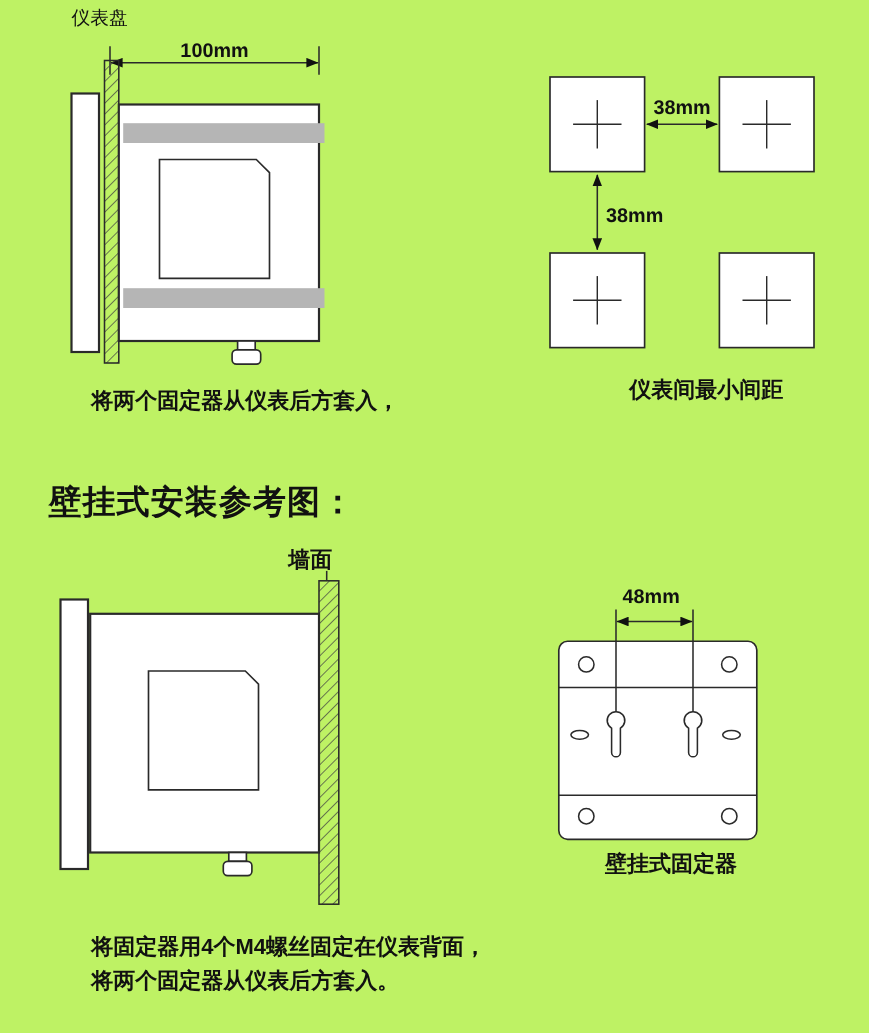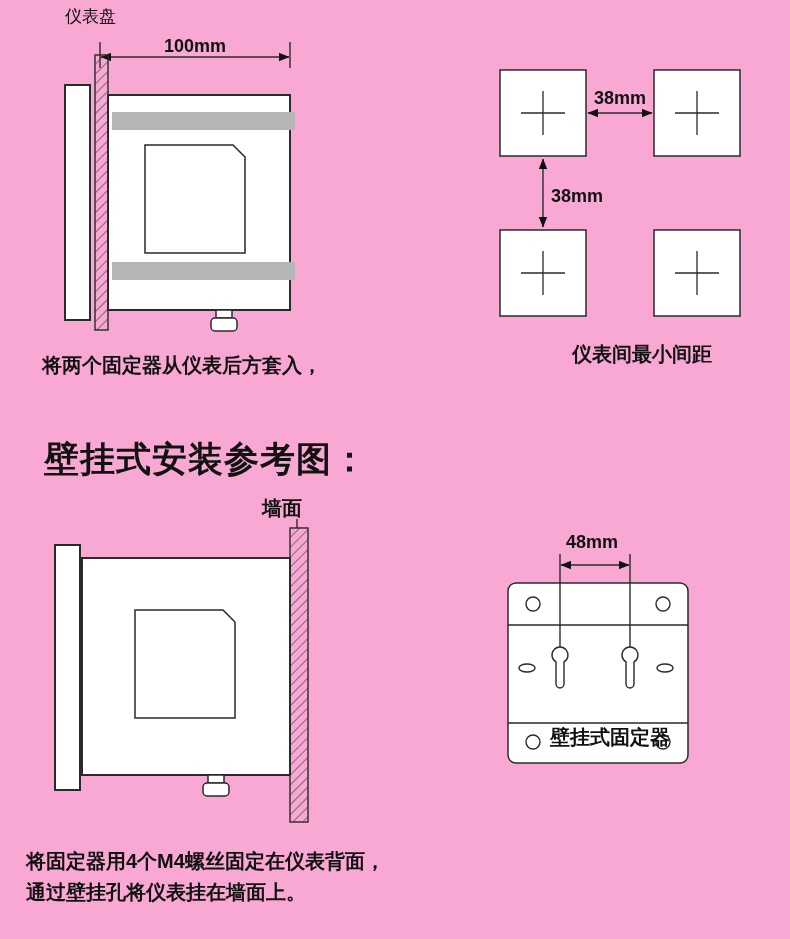--- a/index.html
+++ b/index.html
@@ -8,7 +8,7 @@
     width:790px; height:939px; position:relative; overflow:hidden;
     font-family:"Liberation Sans","DejaVu Sans",sans-serif; color:#111;
   }
-  .page { position:relative; width:790px; height:939px; background:#f9a8d4; }
+  .page { position:relative; width:790px; height:939px; background:#bef264; }
   .abs { position:absolute; }
   svg { overflow:visible; display:block; }
   svg text { font-family:"Liberation Sans","DejaVu Sans",sans-serif; fill:#111; }

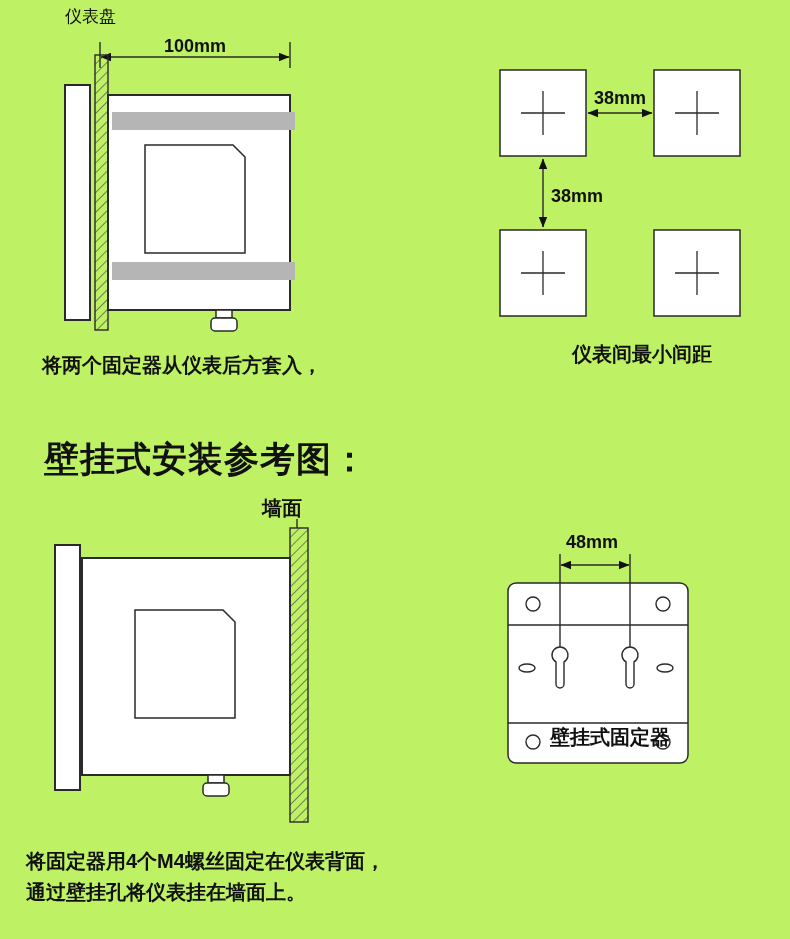--- a/index.html
+++ b/index.html
@@ -18,7 +18,7 @@
   .s14 { stroke:#2a2a2a; stroke-width:1.4; }
   .s15 { stroke:#2a2a2a; stroke-width:1.5; }
   .s2  { stroke:#2a2a2a; stroke-width:2; }
-  .caption { position:absolute; font-size:20px; font-weight:700; line-height:31px; color:#111; }
+  .caption { position:absolute; font-size:20px; font-weight:700; line-height:31px; color:#111;margin-left:41px; }
   .caption span { display:block; }
   .dlabel { position:absolute; font-size:20px; font-weight:700; text-align:center; color:#111; }
   .heading { position:absolute; font-size:35px; font-weight:700; color:#111; letter-spacing:1px; }

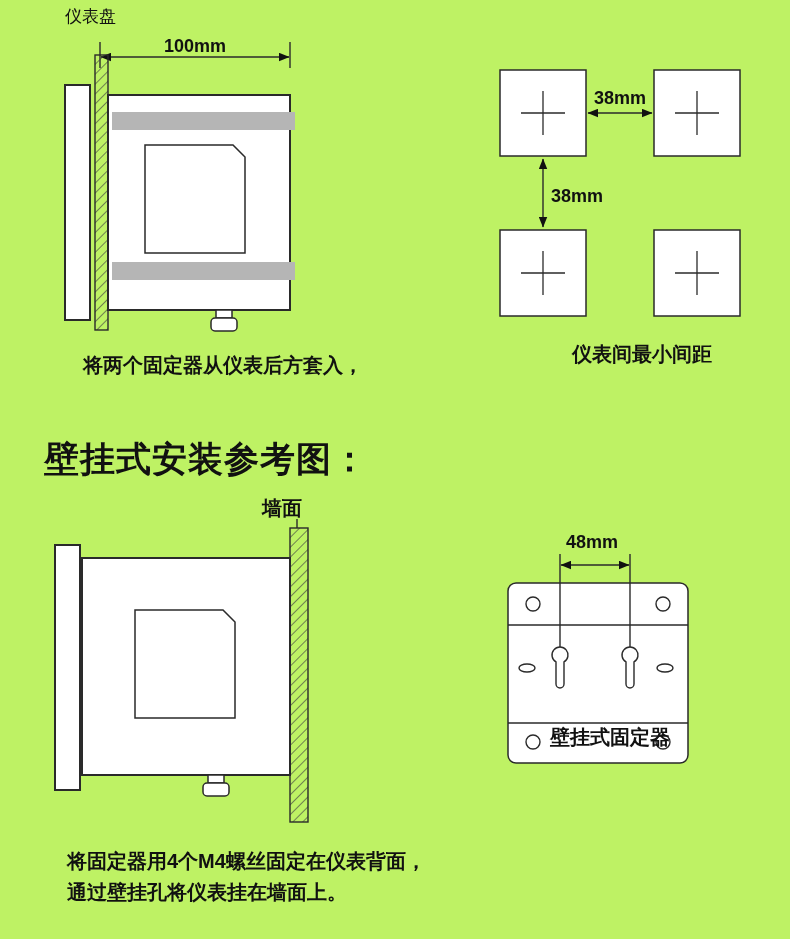--- a/index.html
+++ b/index.html
@@ -21,7 +21,7 @@
   .caption { position:absolute; font-size:20px; font-weight:700; line-height:31px; color:#111;margin-left:41px; }
   .caption span { display:block; }
   .dlabel { position:absolute; font-size:20px; font-weight:700; text-align:center; color:#111; }
-  .heading { position:absolute; font-size:35px; font-weight:700; color:#111; letter-spacing:1px; }
+  .heading { position:absolute; font-size:30px; font-weight:700; color:#111; letter-spacing:1px; }
 </style>
 </head>
 <body>

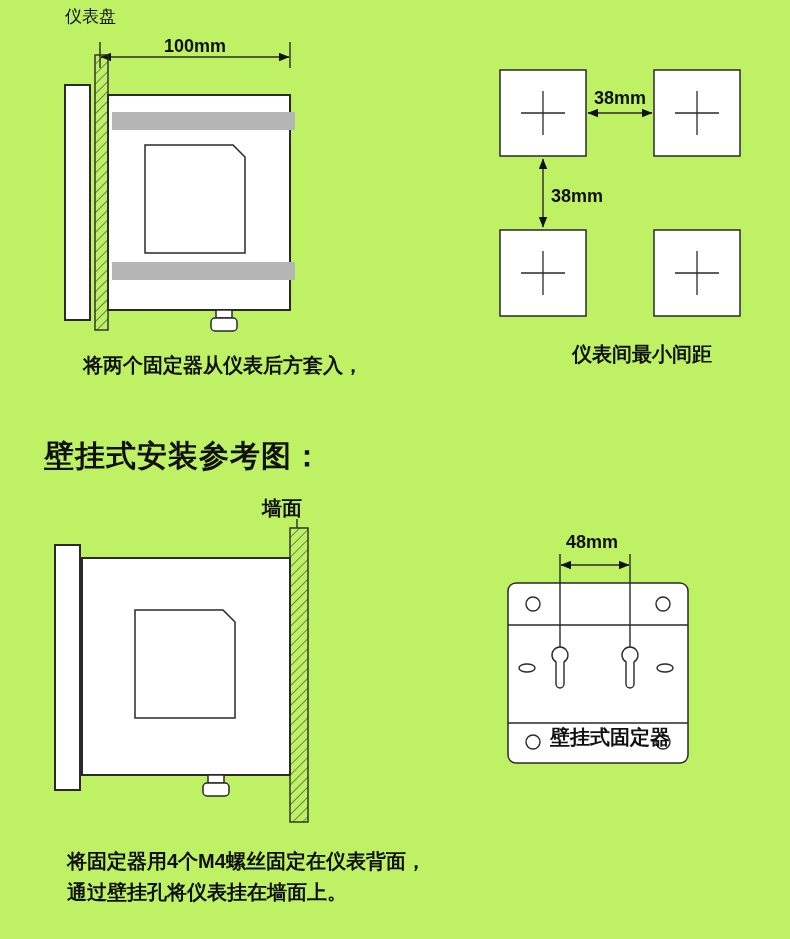--- a/index.html
+++ b/index.html
@@ -151,7 +151,7 @@
     </g>
   </svg>
 
-  <div class="dlabel" style="left:495px; top:724px; width:230px;">壁挂式固定器</div>
+  <div class="dlabel" style="left:495px; top:772px; width:230px;">壁挂式固定器</div>
 
   <div class="caption" style="left:26px; top:846px;">
     <span>将固定器用4个M4螺丝固定在仪表背面，</span>

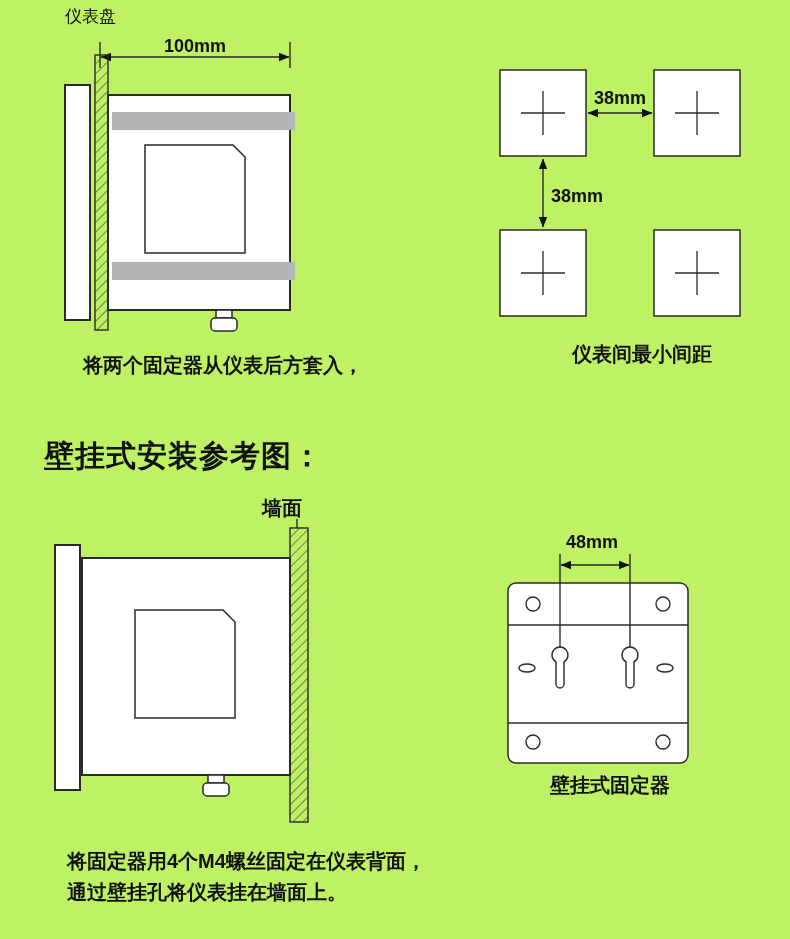--- a/index.html
+++ b/index.html
@@ -153,7 +153,7 @@
 
   <div class="dlabel" style="left:495px; top:772px; width:230px;">壁挂式固定器</div>
 
-  <div class="caption" style="left:26px; top:846px;">
+  <div class="caption" style="left:42px; top:846px;">
     <span>将固定器用4个M4螺丝固定在仪表背面，</span>
     <span>通过壁挂孔将仪表挂在墙面上。</span>
   </div>

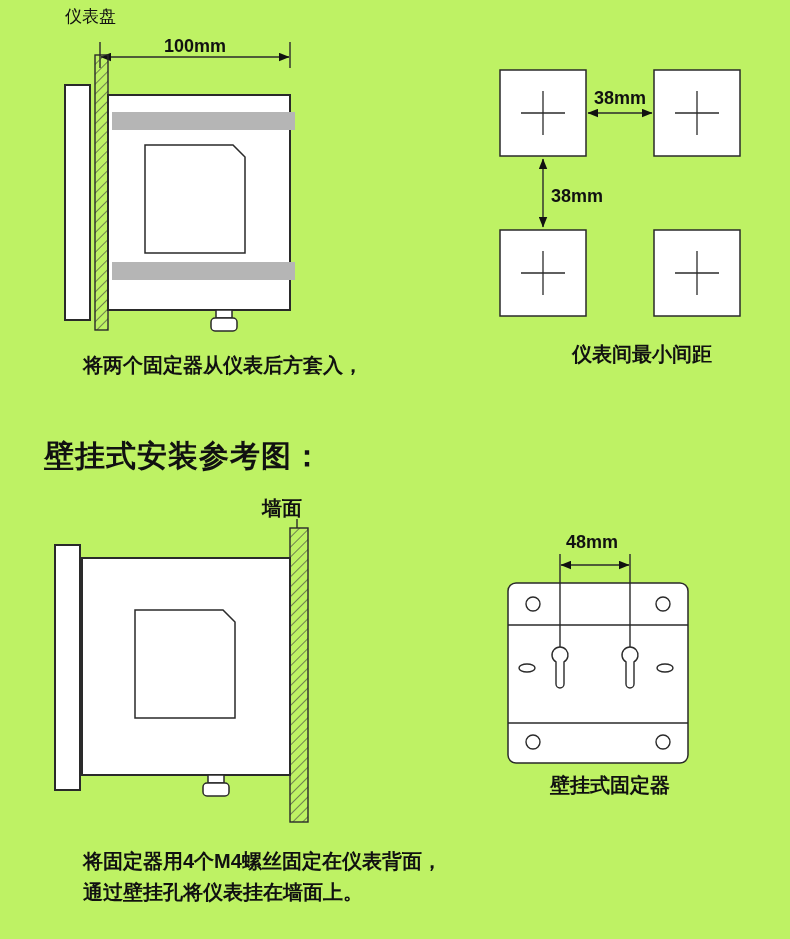--- a/index.html
+++ b/index.html
@@ -155,7 +155,7 @@
 
   <div class="caption" style="left:42px; top:846px;">
     <span>将固定器用4个M4螺丝固定在仪表背面，</span>
-    <span>通过壁挂孔将仪表挂在墙面上。</span>
+    <span>将两个固定器从仪表后方套入。</span>
   </div>
 
 </div>

